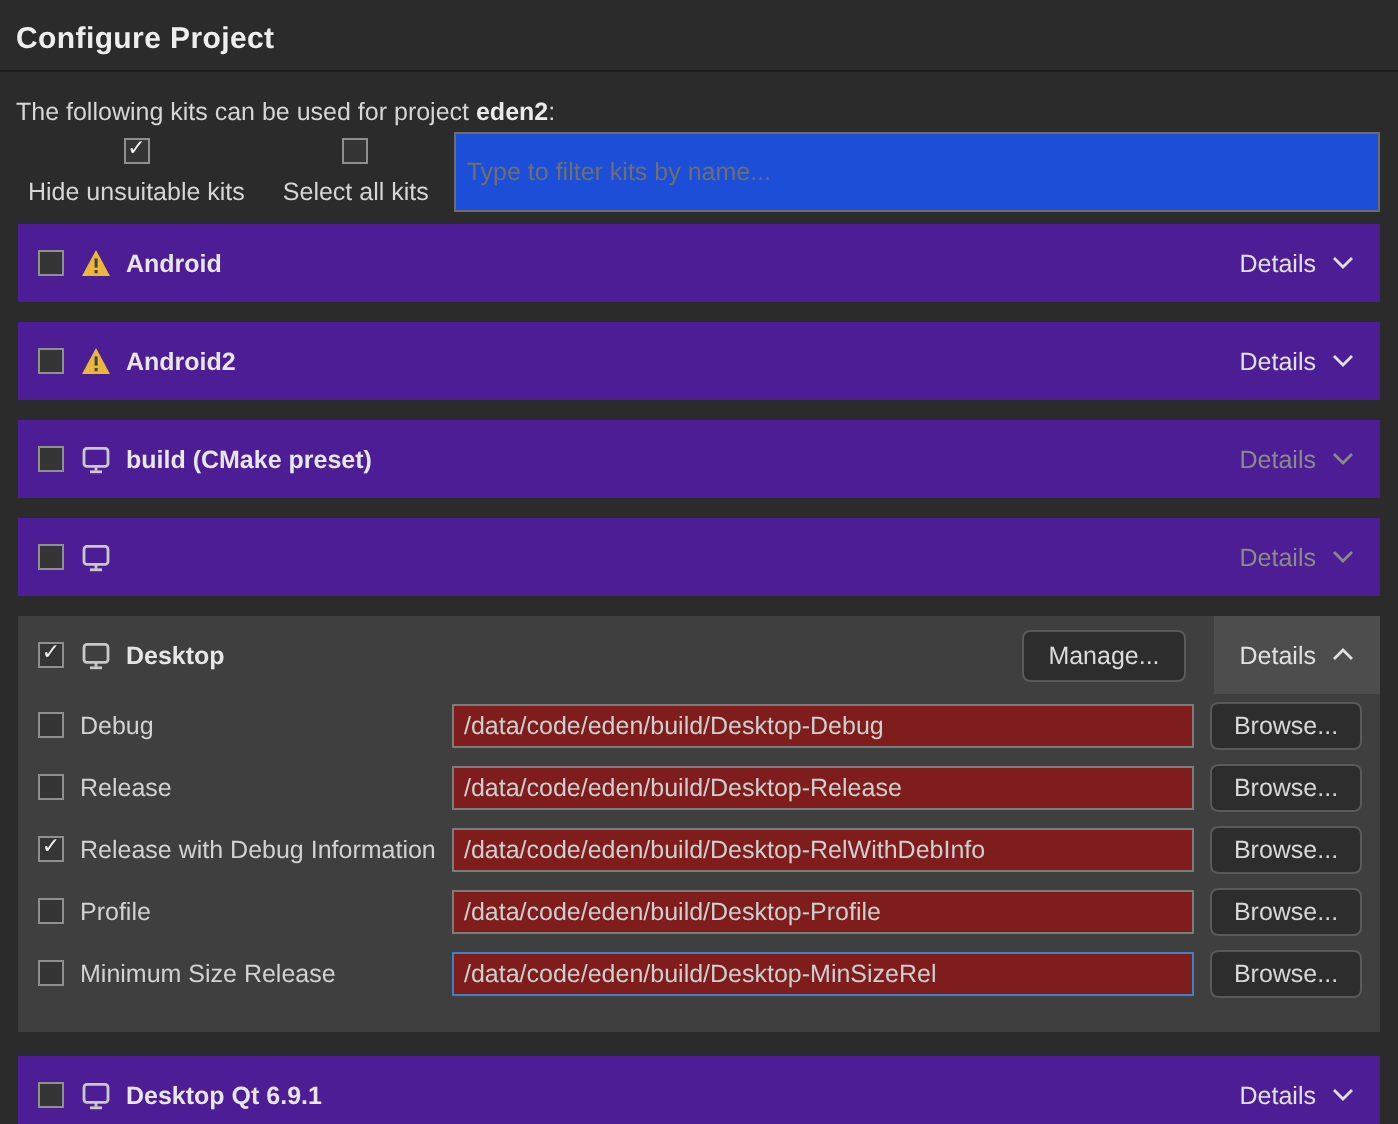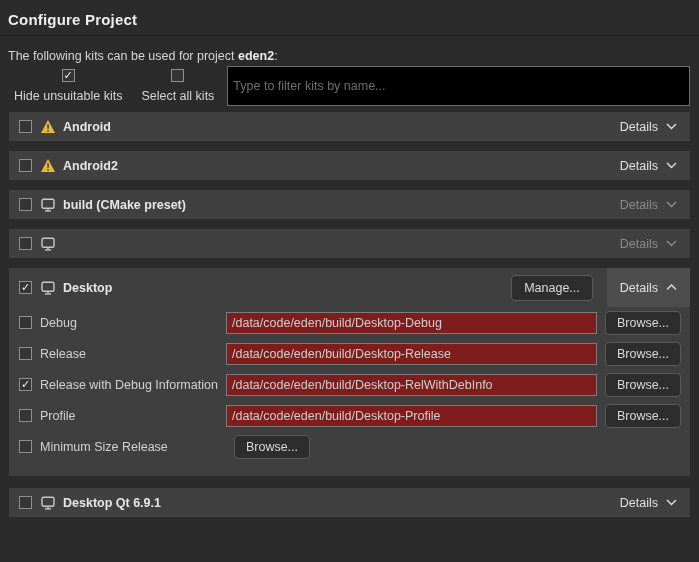--- a/index.html
+++ b/index.html
@@ -27,7 +27,7 @@
 
   .filter-input {
     flex:1; margin-left:13px; height:40px;
-    background:#000000; border:1px solid #6e6e6e; color:#d6d6d6;
+    background:#1d4ed8; border:1px solid #6e6e6e; color:#d6d6d6;
     font-size:12.5px; padding:0 5px; outline:none;
     font-family:"Liberation Sans","DejaVu Sans",sans-serif;
   }

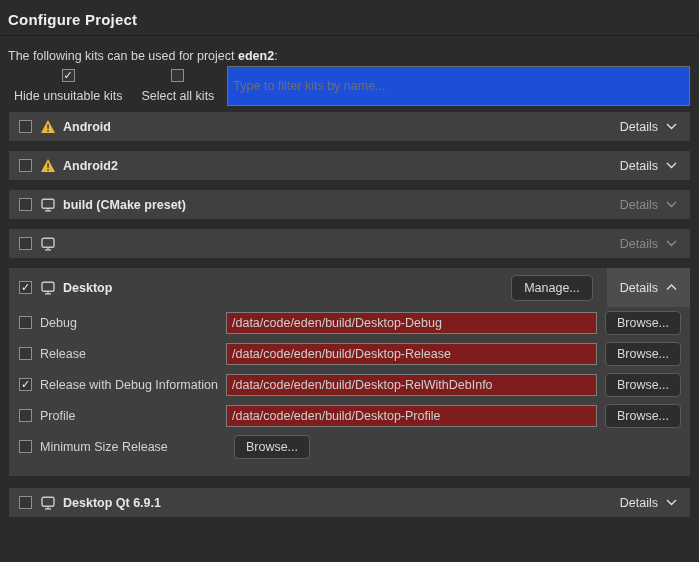--- a/index.html
+++ b/index.html
@@ -35,7 +35,7 @@
 
   .kit-list { margin-top:15px; }
   .kit-row {
-    margin:0 9px 10px 9px; height:29px; background:#404040;
+    margin:0 9px 10px 9px; height:39px; background:#4c1d95;
     display:flex; align-items:center; padding-left:10px;
   }
   .kit-icon { display:inline-flex; margin-left:9px; align-items:center; }

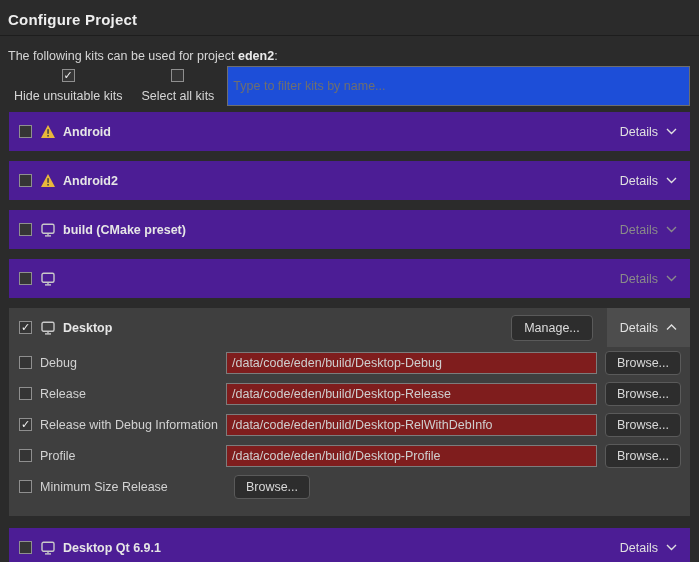--- a/index.html
+++ b/index.html
@@ -231,6 +231,7 @@
       <div class="config-row">
         <span class="checkbox"></span>
         <span class="config-label">Minimum Size Release</span>
+        <input class="path-input focused" type="text" value="/data/code/eden/build/Desktop-MinSizeRel" style="">
         <button class="browse-btn">Browse...</button>
       </div>
     </div>

